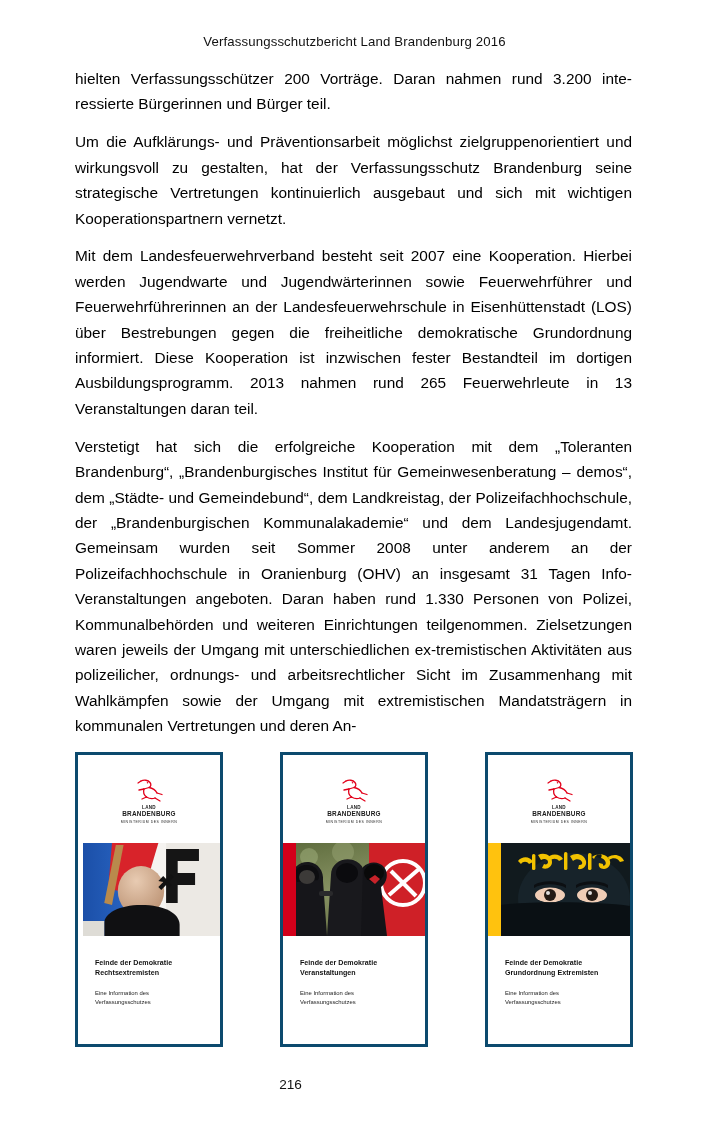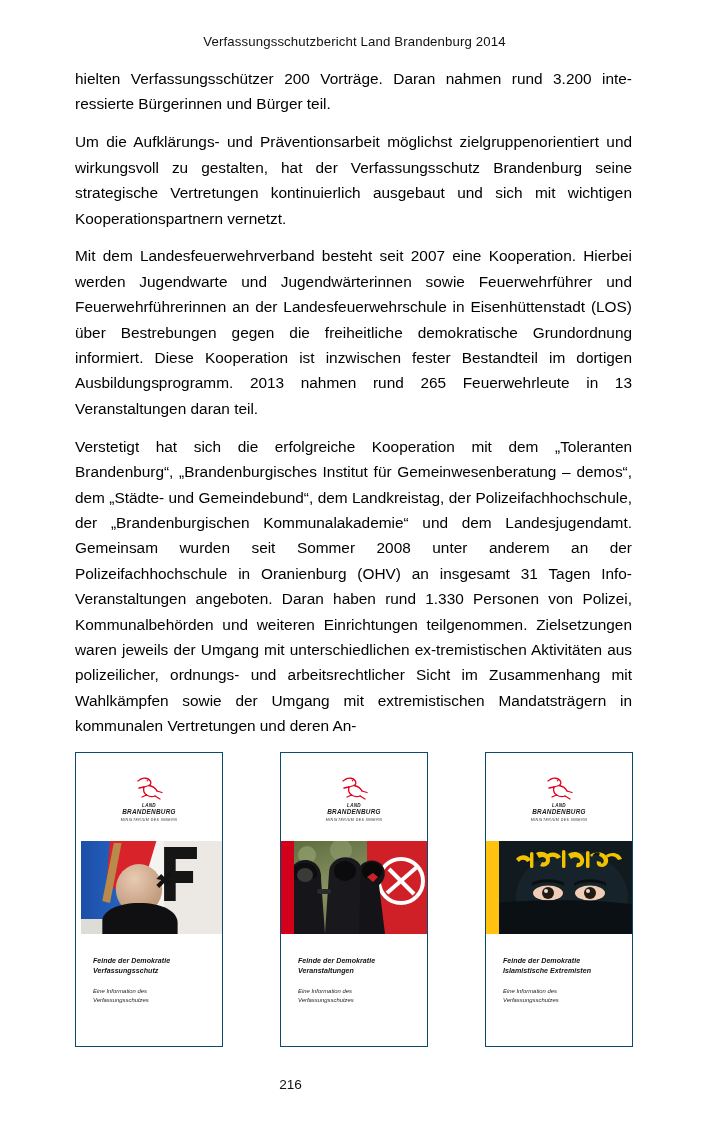--- a/index.html
+++ b/index.html
@@ -171,7 +171,7 @@
 </head>
 <body>
 
-<div class="running-head">Verfassungsschutzbericht Land Brandenburg 2014</div>
+<div class="running-head">Verfassungsschutzbericht Land Brandenburg 2016</div>
 
 <div class="text-column">
   <p class="para">hielten Verfassungsschützer 200 Vorträge. Daran nahmen rund 3.200 inte­ressierte Bürgerinnen und Bürger teil.</p>

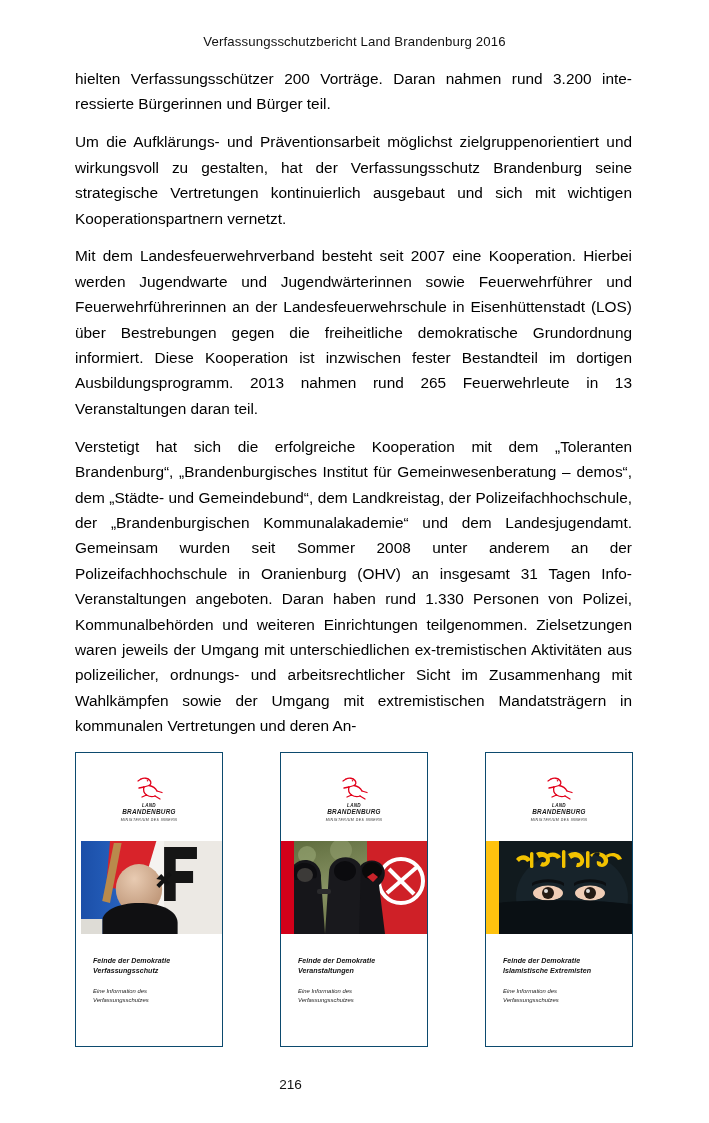--- a/index.html
+++ b/index.html
@@ -63,10 +63,9 @@
     width: 148px;
     height: 295px;
     background: #ffffff;
-    border: 1px solid #0c4a6e;
+    border: 3px solid #0c4a6e;
     box-sizing: border-box;
     overflow: hidden;
-    font-style: italic;
   }
   .brochure.b1 { left: 75px; }
   .brochure.b2 { left: 280px; }

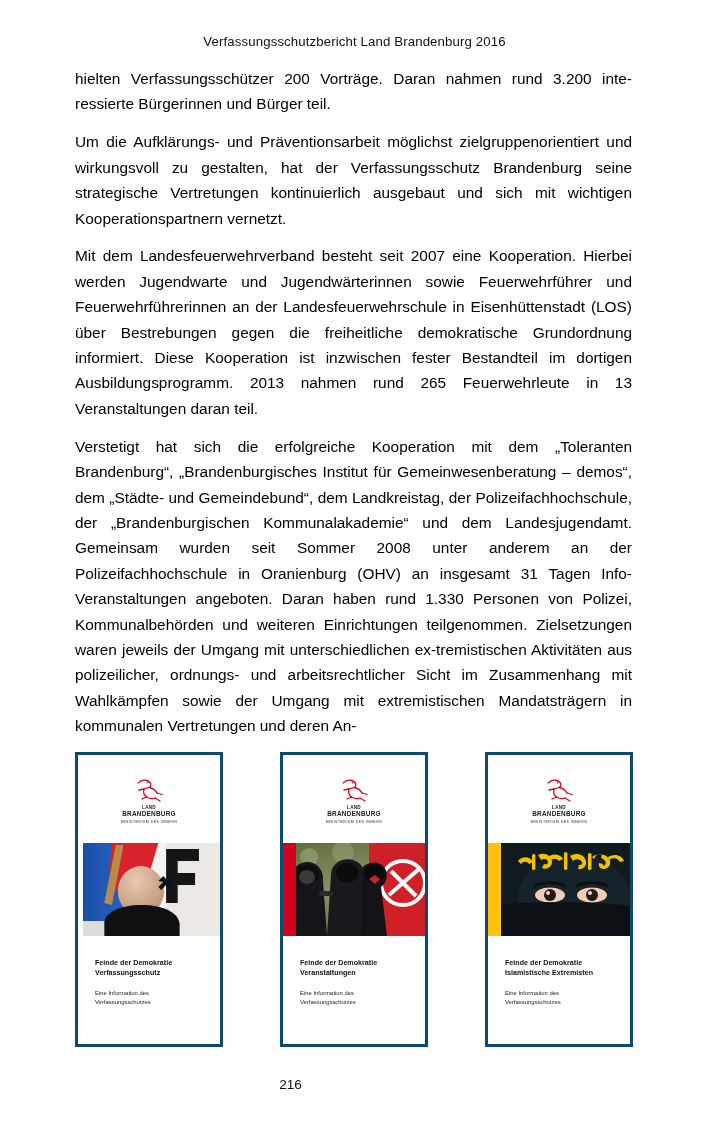--- a/index.html
+++ b/index.html
@@ -231,7 +231,7 @@
 
     <div class="caption-block">
       <div class="cap-title">Feinde der Demokratie</div>
-      <div class="cap-title">Verfassungsschutz</div>
+      <div class="cap-title">Rechtsextremisten</div>
       <div class="cap-sub">Eine Information des</div>
       <div class="cap-sub" style="margin-top:0">Verfassungsschutzes</div>
     </div>

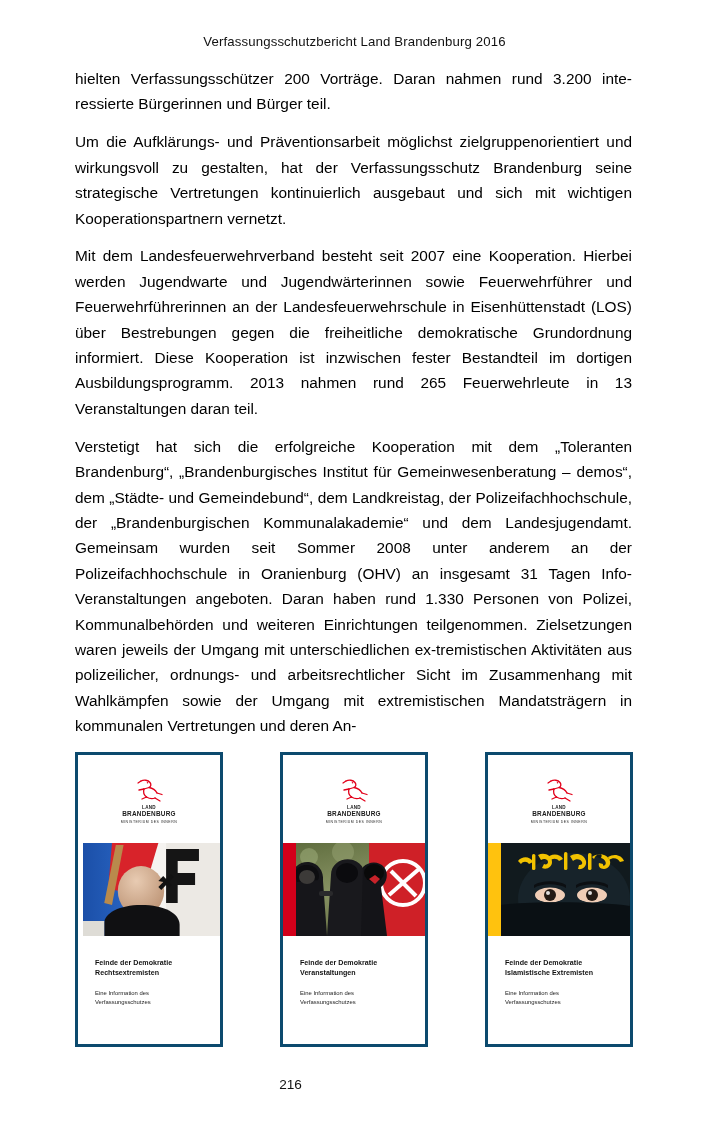--- a/index.html
+++ b/index.html
@@ -361,7 +361,7 @@
 
     <div class="caption-block">
       <div class="cap-title">Feinde der Demokratie</div>
-      <div class="cap-title">Islamistische Extremisten</div>
+      <div class="cap-title">Grundordnung Extremisten</div>
       <div class="cap-sub">Eine Information des</div>
       <div class="cap-sub" style="margin-top:0">Verfassungsschutzes</div>
     </div>

